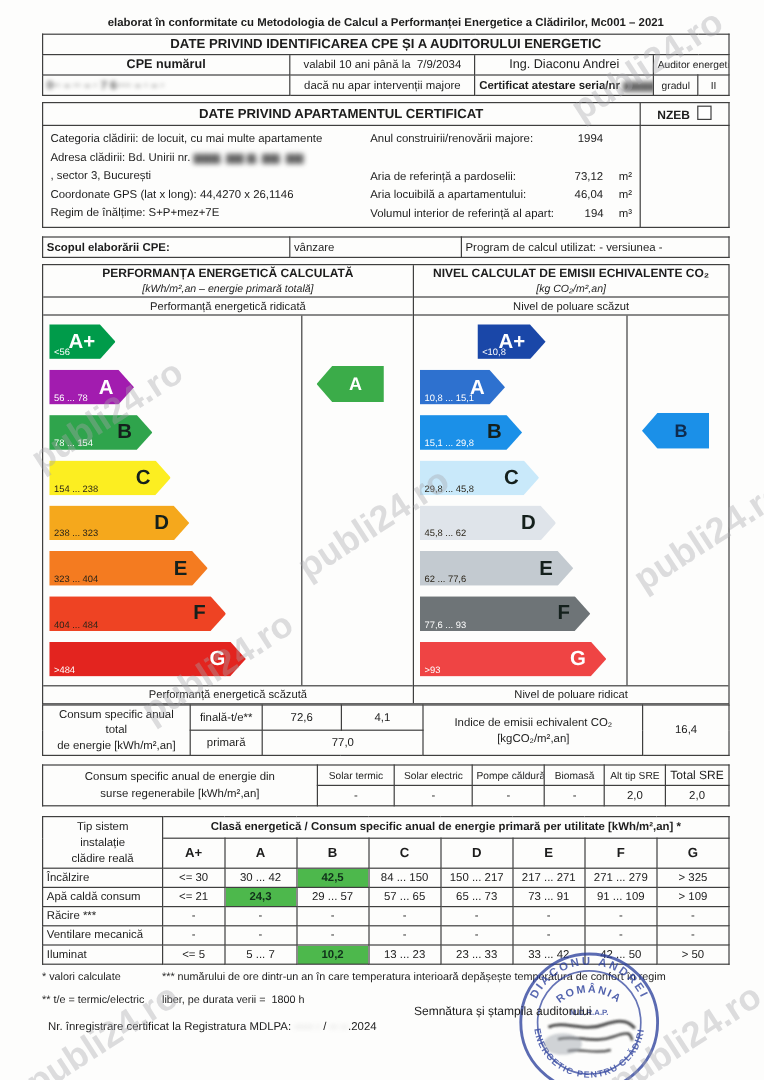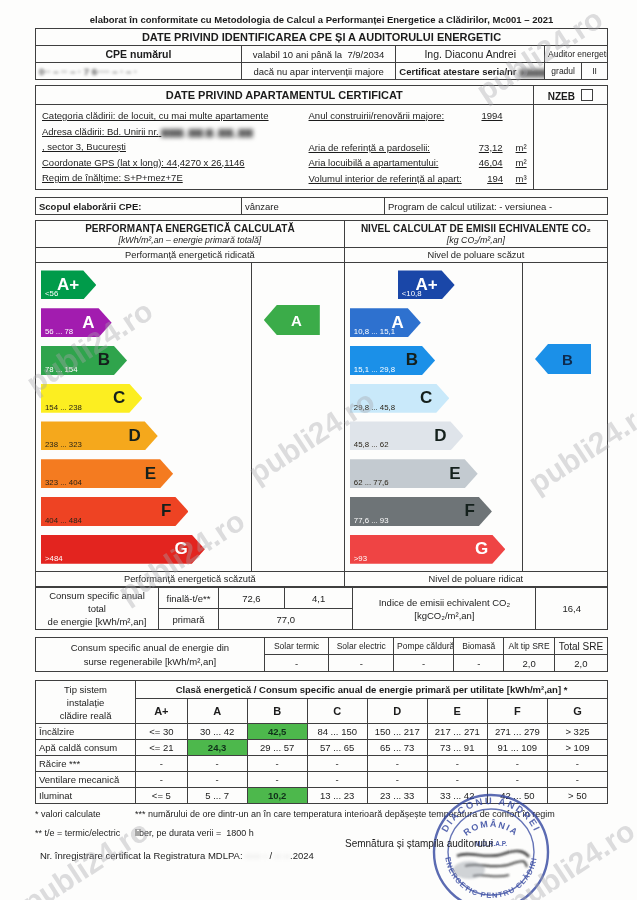--- a/index.html
+++ b/index.html
@@ -31,7 +31,7 @@
 
   
   .t2{margin-top:5px;}
-  .apt-body{display:flex;font-size:9.5px;text-decoration:underline;}
+  .apt-body{display:flex;font-size:9.5px;}
   .apt-left{width:55%;line-height:15.5px;}
   .apt-right{width:45%;line-height:15.5px;}
   .apt-row{display:flex;}

